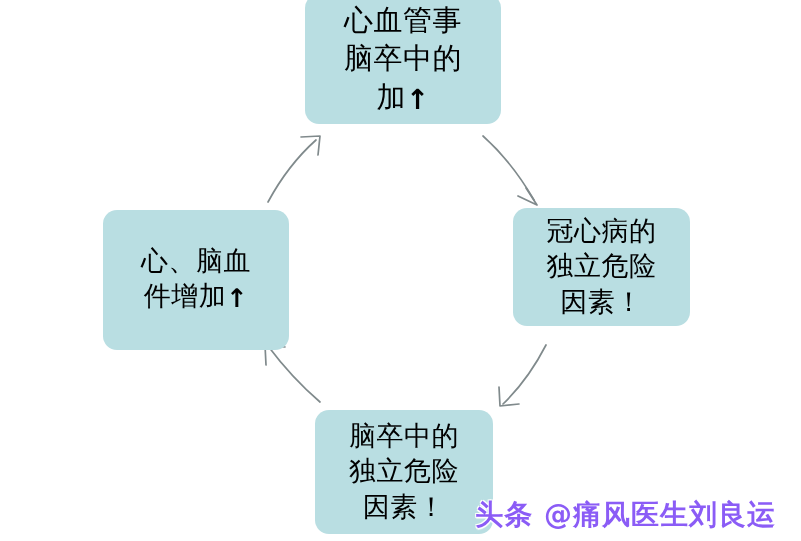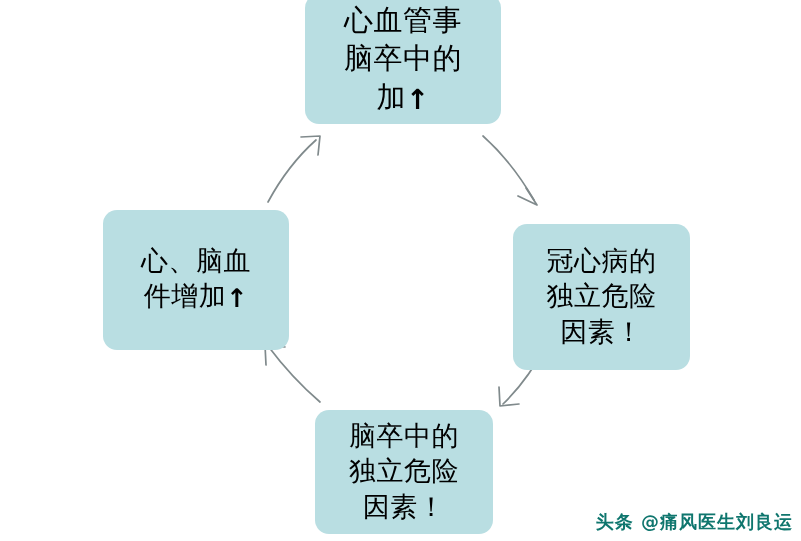--- a/index.html
+++ b/index.html
@@ -55,9 +55,8 @@
     left: 513px;
     top: 208px;
     width: 177px;
-    height: 146px;
+    height: 118px;
     font-size: 27px;
-    margin-top: 16px;
   }
   #node-bottom {
     left: 315px;

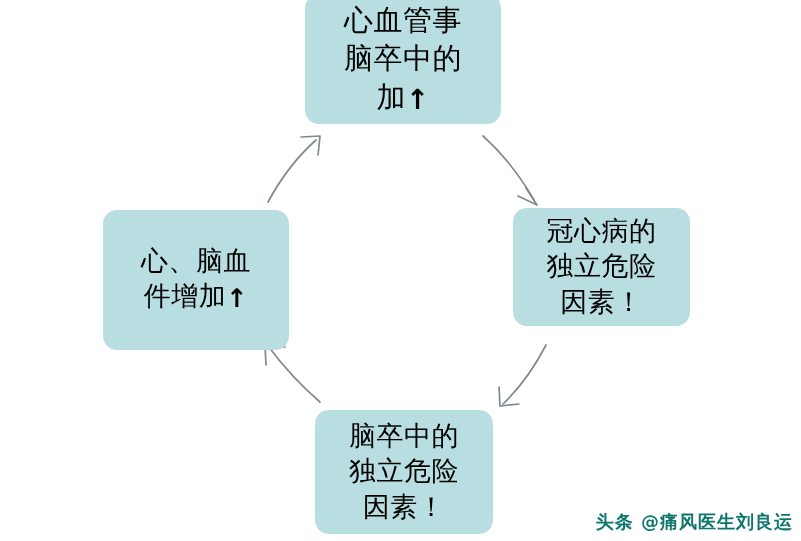--- a/index.html
+++ b/index.html
@@ -81,12 +81,12 @@
   }
   #watermark {
     position: absolute;
-    right: 8px;
+    right: 25px;
     bottom: 7px;
     font-family: "DejaVu Sans", "Liberation Sans", sans-serif;
-    font-size: 18px;
+    font-size: 28px;
     font-weight: 700;
-    color: #0f766e;
+    color: #8b5cf6;
     letter-spacing: 1px;
     text-shadow:
        1px  1px 0 rgba(255,255,255,0.95),

